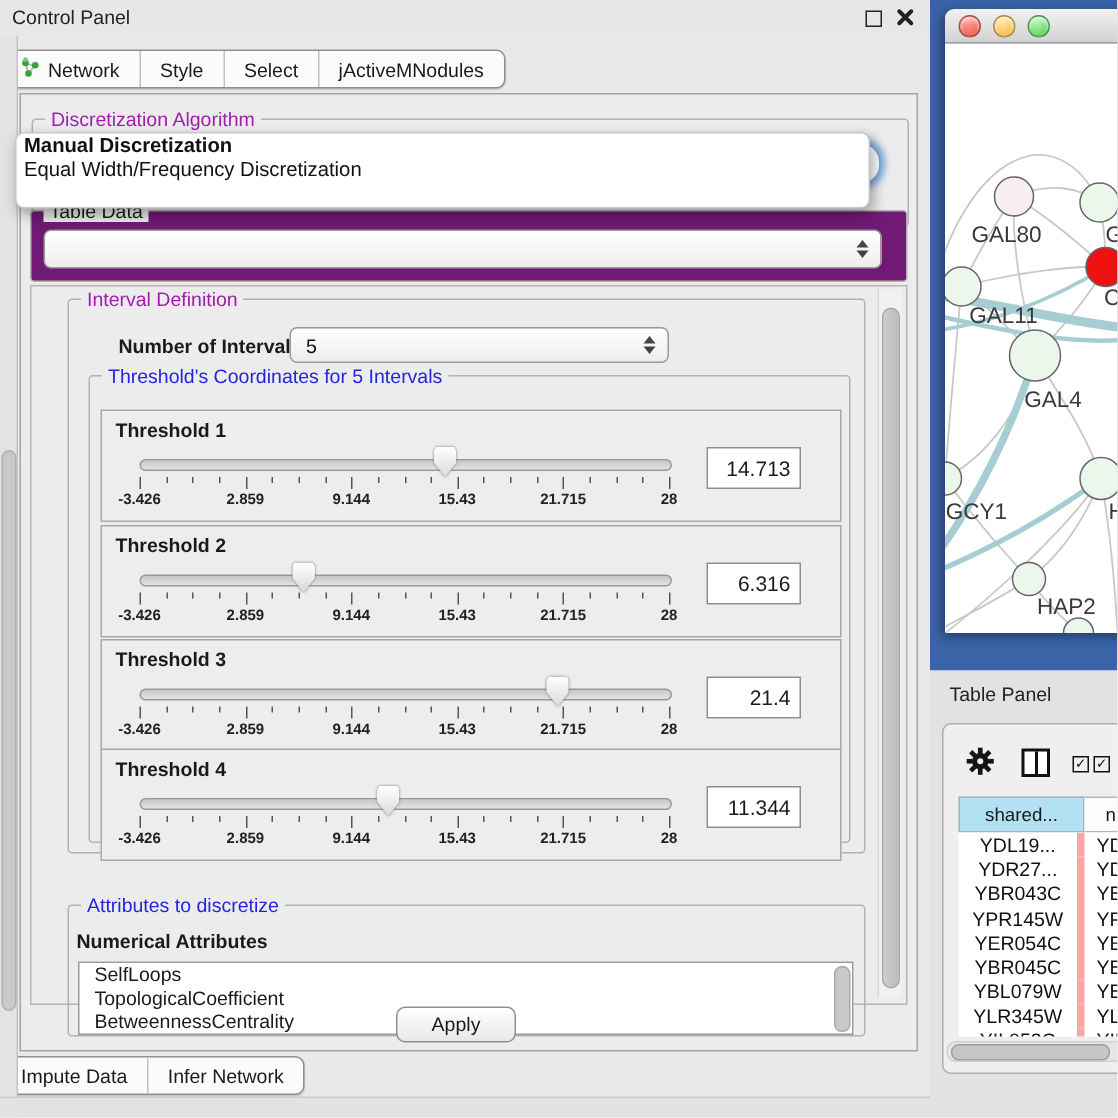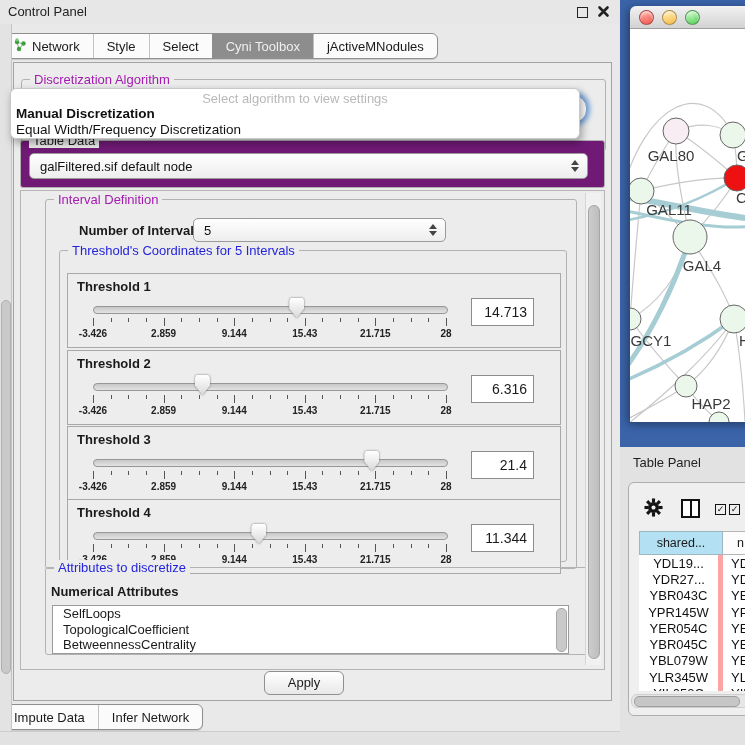--- a/index.html
+++ b/index.html
@@ -126,9 +126,6 @@
         <div class="tab">
           <span>Select</span>
         </div>
-        <div class="tab selected">
-          <span>Cyni Toolbox</span>
-        </div>
         <div class="tab">
           <span>jActiveMNodules</span>
         </div>

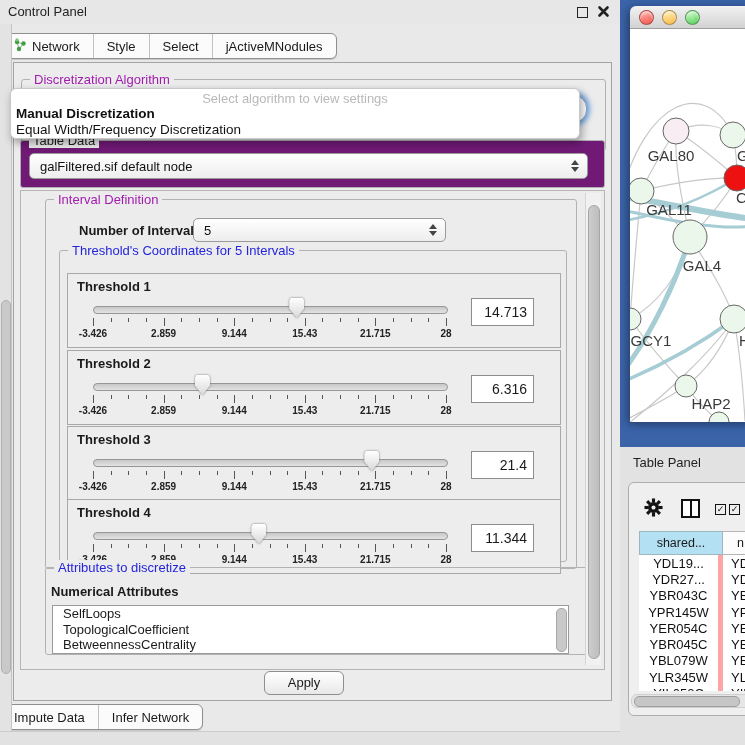--- a/index.html
+++ b/index.html
@@ -377,7 +377,6 @@
   <div class="abs bottom-strip"></div>
 
   <div class="abs algo-popup">
-    <div class="popup-hint">Select algorithm to view settings</div>
     <div id="popupOptions">
         <div class="popup-option" style="font-weight: bold;">Manual Discretization</div>
         <div class="popup-option" style="font-weight: normal;">Equal Width/Frequency Discretization</div>

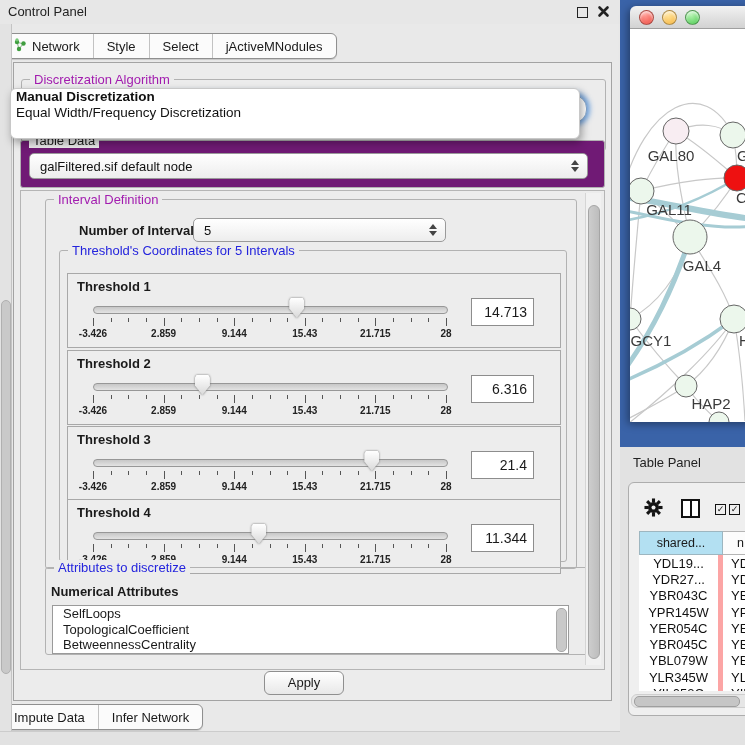--- a/index.html
+++ b/index.html
@@ -144,7 +144,6 @@
   <div class="abs group" style="left:20px;top:140px;width:583px;height:46px;background:#701a75;">
     <span class="group-title gt-dark">Table Data</span>
     <div class="combo" style="left:8px;top:12px;width:523px;height:24px;">
-      <span>galFiltered.sif default node</span>
       <span class="stepper">
           <span class="arr-up"></span>
           <span class="arr-dn"></span>

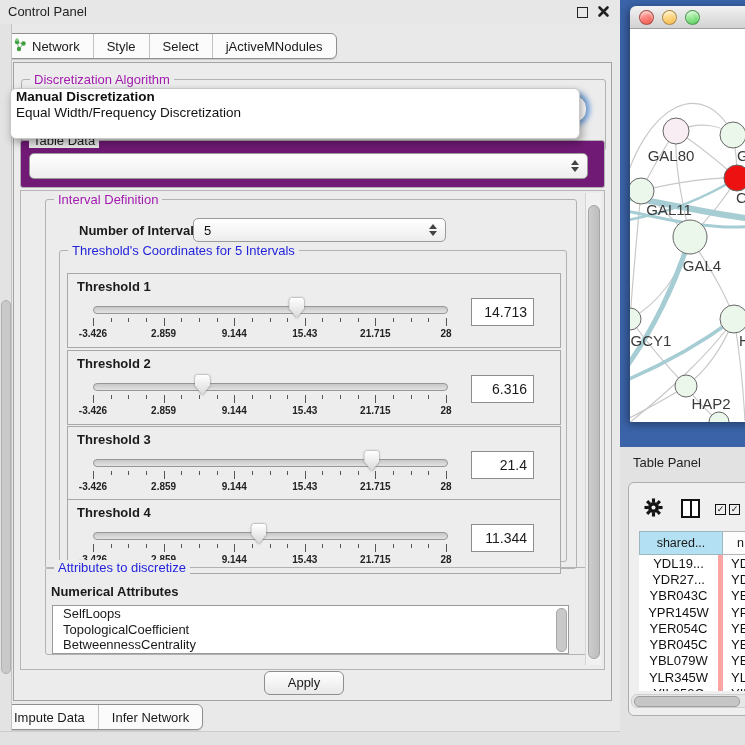--- a/index.html
+++ b/index.html
@@ -339,7 +339,7 @@
       </div>
     </div>
 
-    <div class="group" style="left:24px;top:376px;width:530px;height:86px;padding-left:12px;">
+    <div class="group" style="left:24px;top:412px;width:530px;height:86px;">
       <span class="group-title gt-blue">Attributes to discretize</span>
       <span class="abs bold-label" style="left:5px;top:16px;">Numerical Attributes</span>
       <div class="attr-list">

